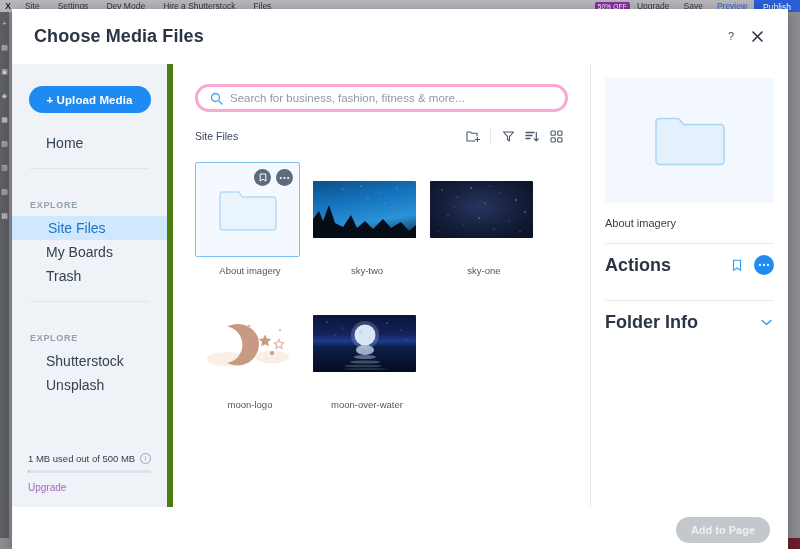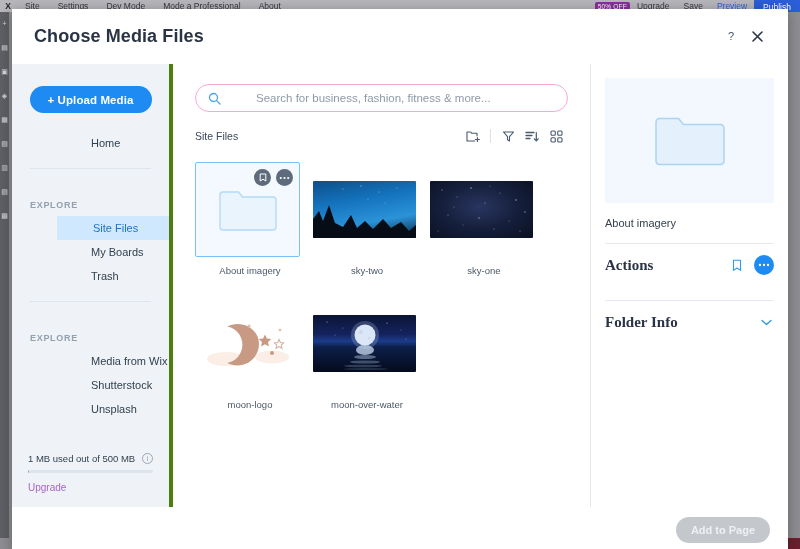--- a/index.html
+++ b/index.html
@@ -440,7 +440,7 @@
     <span class="topmenu-item">Site</span>
     <span class="topmenu-item">Settings</span>
     <span class="topmenu-item">Dev Mode</span>
-    <span class="topmenu-item">Mode a Professional</span>
+    <span class="topmenu-item">Hire a Shutterstock</span>
     <span class="topmenu-item">About</span>
     <span class="topbar-spacer"></span>
     <span class="top-badge">50% OFF</span>

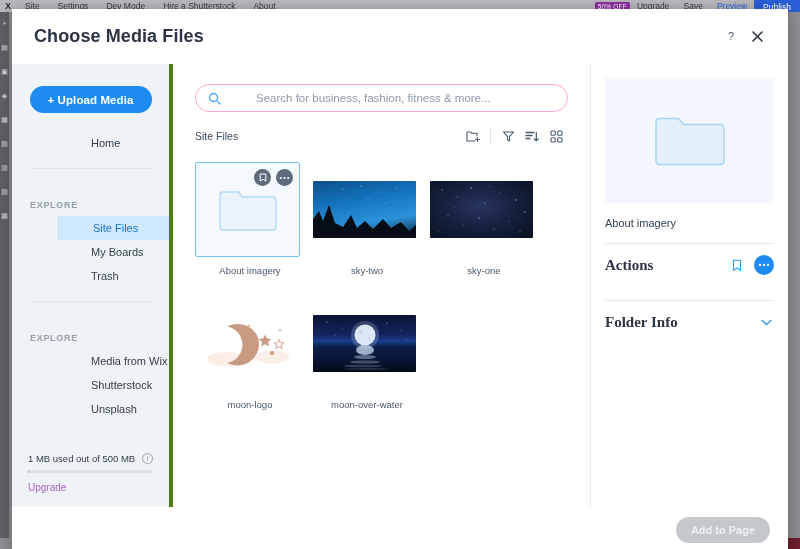--- a/index.html
+++ b/index.html
@@ -441,7 +441,7 @@
     <span class="topmenu-item">Settings</span>
     <span class="topmenu-item">Dev Mode</span>
     <span class="topmenu-item">Hire a Shutterstock</span>
-    <span class="topmenu-item">About</span>
+    <span class="topmenu-item">Files</span>
     <span class="topbar-spacer"></span>
     <span class="top-badge">50% OFF</span>
     <span class="topright-item">Upgrade</span>

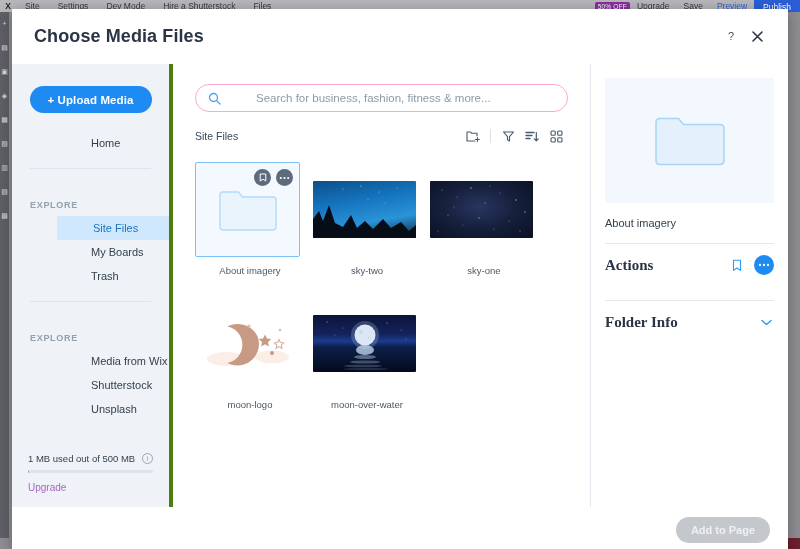--- a/index.html
+++ b/index.html
@@ -138,7 +138,7 @@
     width: 161px;
     flex: 0 0 161px;
     background: #eff3f7;
-    border-right: 4px solid #4d7c0f;
+    border-right: 6px solid #4d7c0f;
     display: flex;
     flex-direction: column;
     padding-top: 22px;

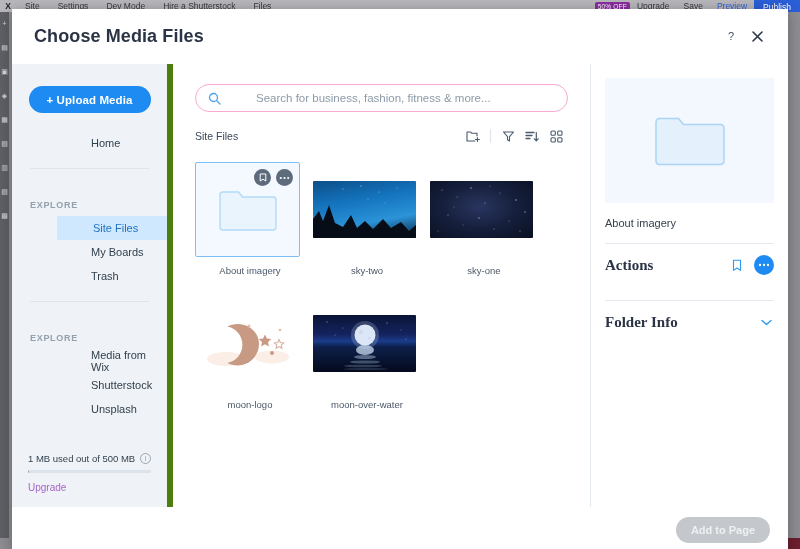--- a/index.html
+++ b/index.html
@@ -237,12 +237,11 @@
   #search-wrap { padding: 20px 22px 0 22px; }
   #search-box {
     height: 28px;
-    border: 1px solid #f9a8d4;
+    border: 3px solid #f9a8d4;
     border-radius: 15px;
     display: flex;
     align-items: center;
     padding: 0 12px;
-    gap: 28px;
   }
   #search-icon { color: #4aa3ef; display: flex; margin-right: 7px; }
   #search-input {

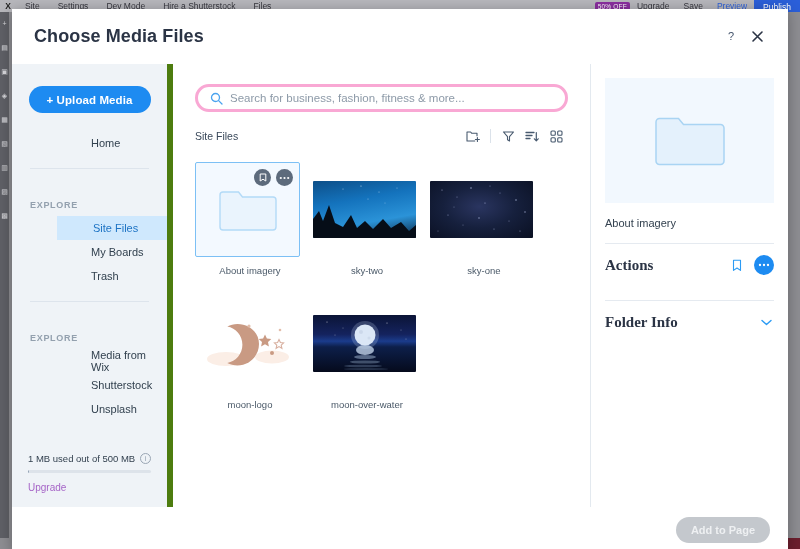--- a/index.html
+++ b/index.html
@@ -165,10 +165,9 @@
     display: flex;
     align-items: center;
     padding-left: 34px;
-    font-size: 11px;
+    font-size: 14px;
     color: #32414f;
     cursor: pointer;
-    margin-left: 45px;
   }
   .nav-item.active {
     background: #cfe8fd;

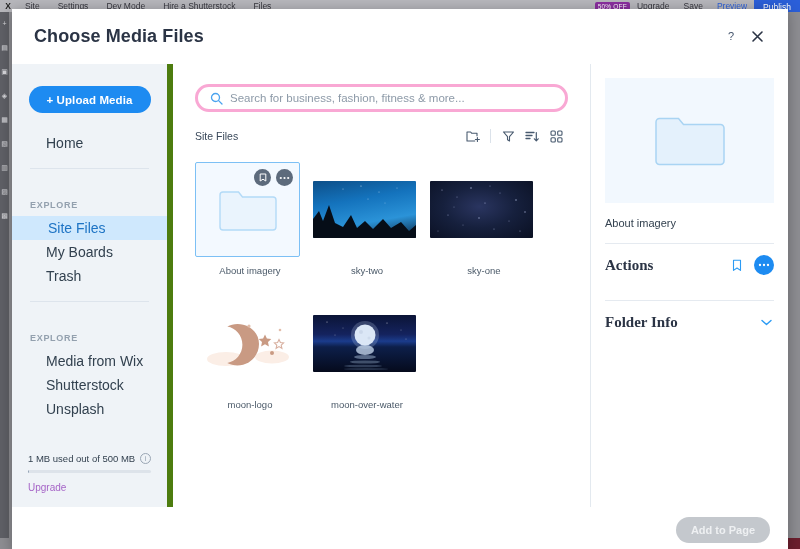--- a/index.html
+++ b/index.html
@@ -367,11 +367,10 @@
     align-items: center;
   }
   .panel-row-title {
-    font-size: 15px;
+    font-size: 18px;
     font-weight: bold;
     color: #2b3445;
     flex: 1 1 auto;
-    font-family: Liberation Serif, serif;
   }
   .panel-icon-btn {
     width: 18px; height: 18px;

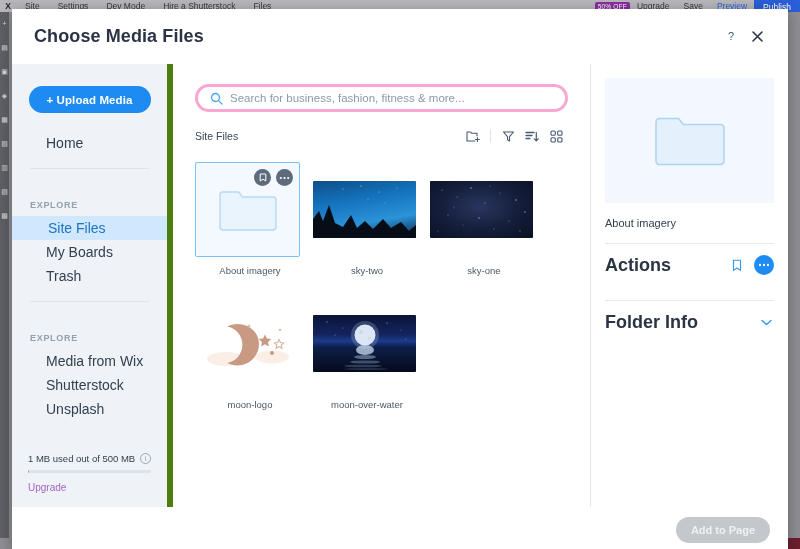--- a/index.html
+++ b/index.html
@@ -520,9 +520,6 @@
 
         <div class="nav-section">
           <div class="nav-group-title">EXPLORE</div>
-          <div class="nav-item">
-            <span>Media from Wix</span>
-          </div>
           <div class="nav-item">
             <span>Shutterstock</span>
           </div>

